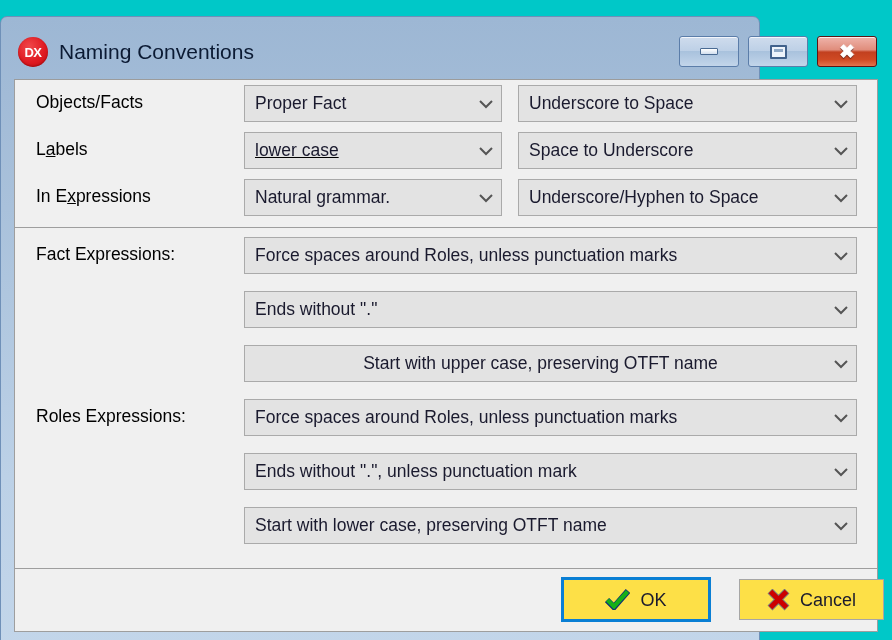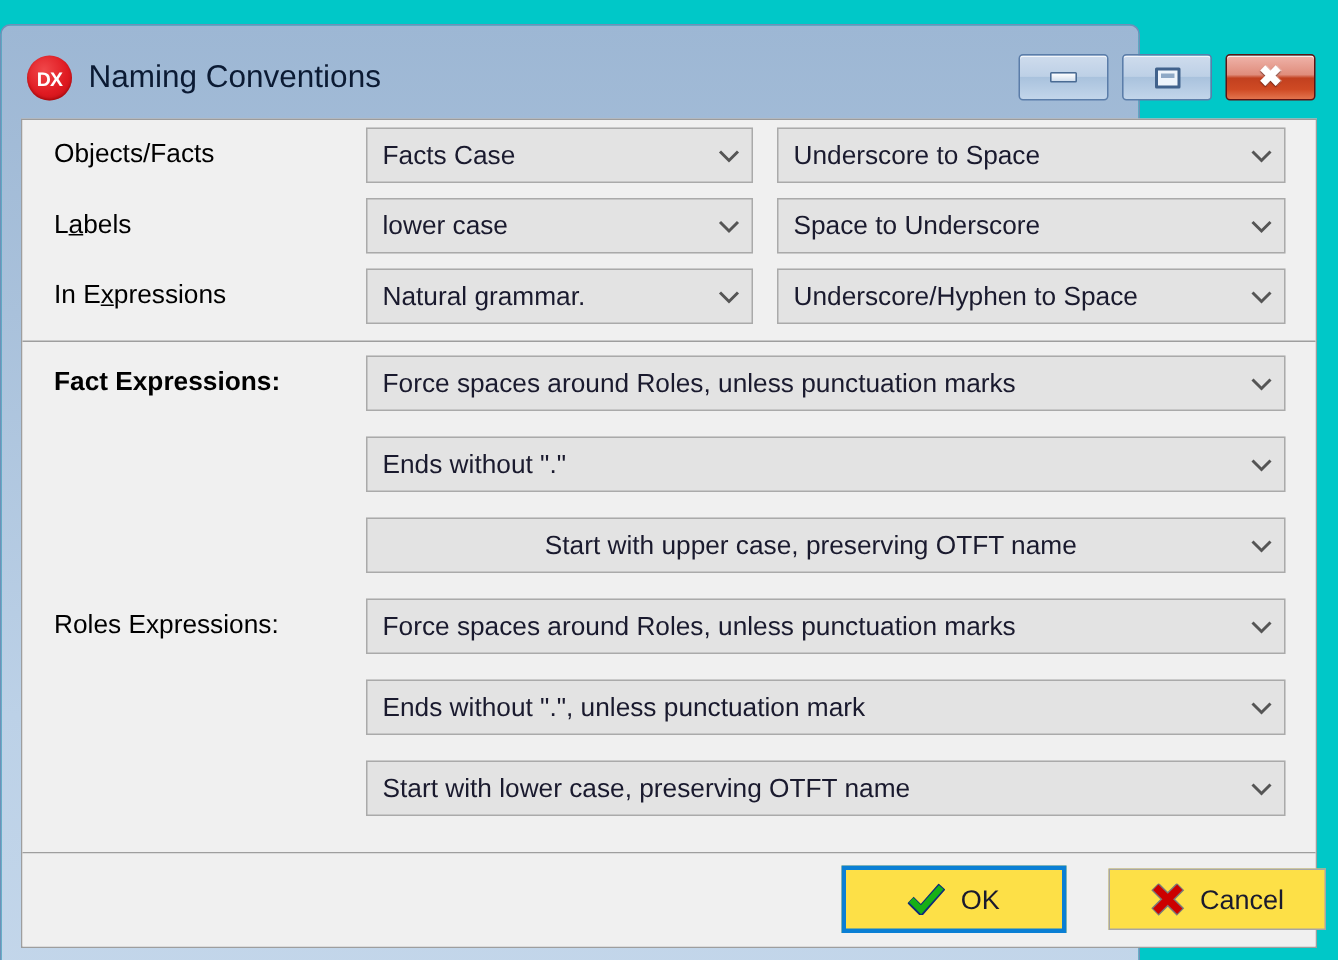--- a/index.html
+++ b/index.html
@@ -239,7 +239,7 @@
         <span>Ob</span><span class="acc">j</span><span>ects/Facts</span>
       </div>
       <div class="combo" style="left:229px; top:5px; width:258px;">
-        <span class="combo-text">Facts Case</span>
+        <span class="combo-text">Proper Fact</span>
         <span class="chev">
           <svg width="16" height="10" viewBox="0 0 16 10">
               <path d="M2 2 L8 8 L14 2" fill="none" stroke="#555" stroke-width="2"></path>

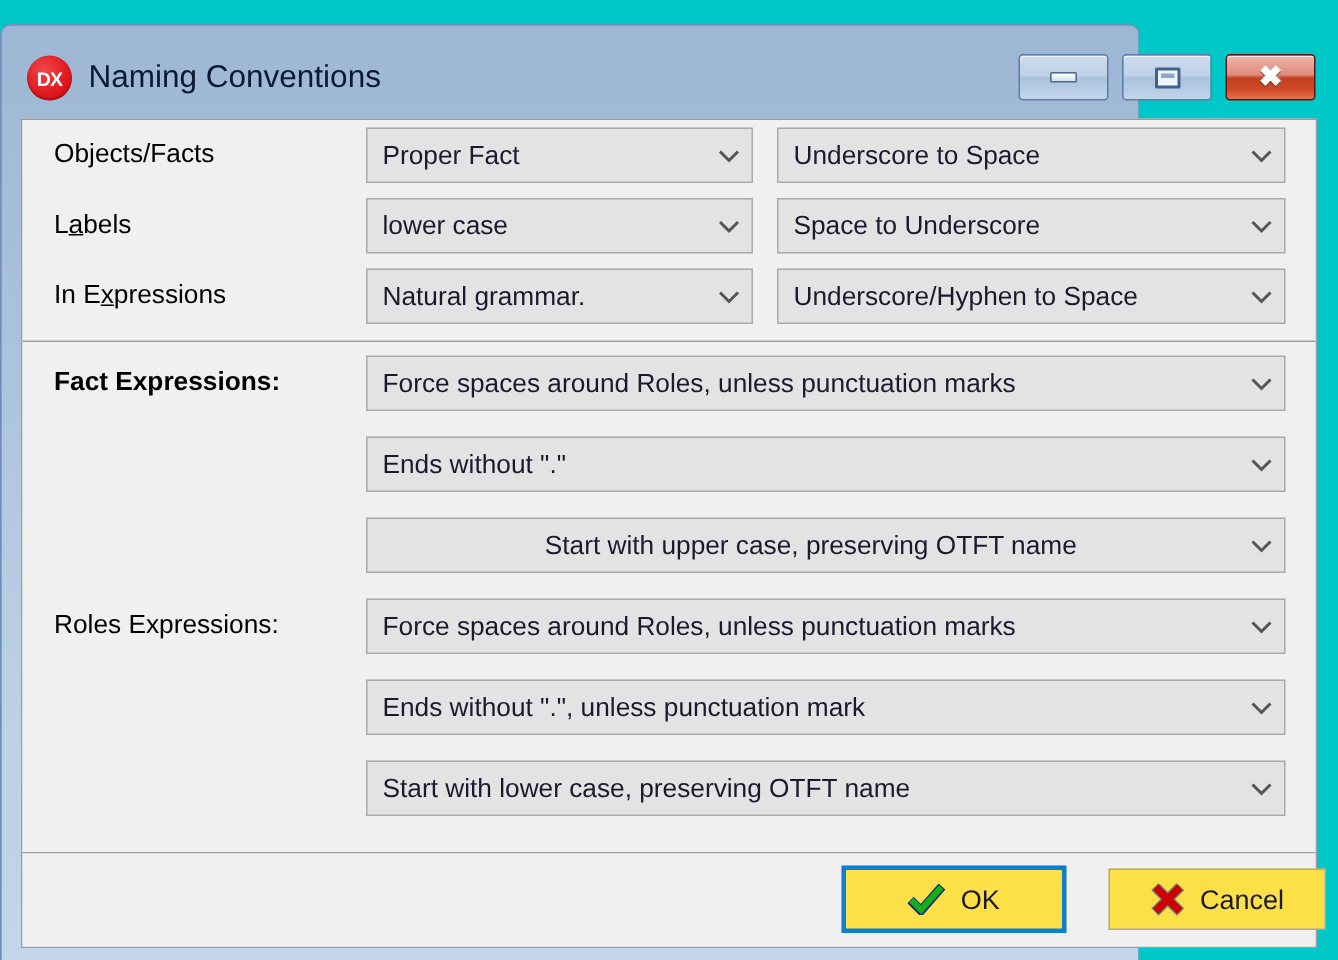--- a/index.html
+++ b/index.html
@@ -258,7 +258,7 @@
       <div class="field-label" style="left:21px; top:59px;">
         <span>L</span><span class="acc">a</span><span>bels</span>
       </div>
-      <div class="combo" style="left:229px; top:52px; width:258px;">
+      <div class="combo" style="left:229px; top:52px; width:258px;text-decoration:underline;">
         <span class="combo-text">lower case</span>
         <span class="chev">
           <svg width="16" height="10" viewBox="0 0 16 10">

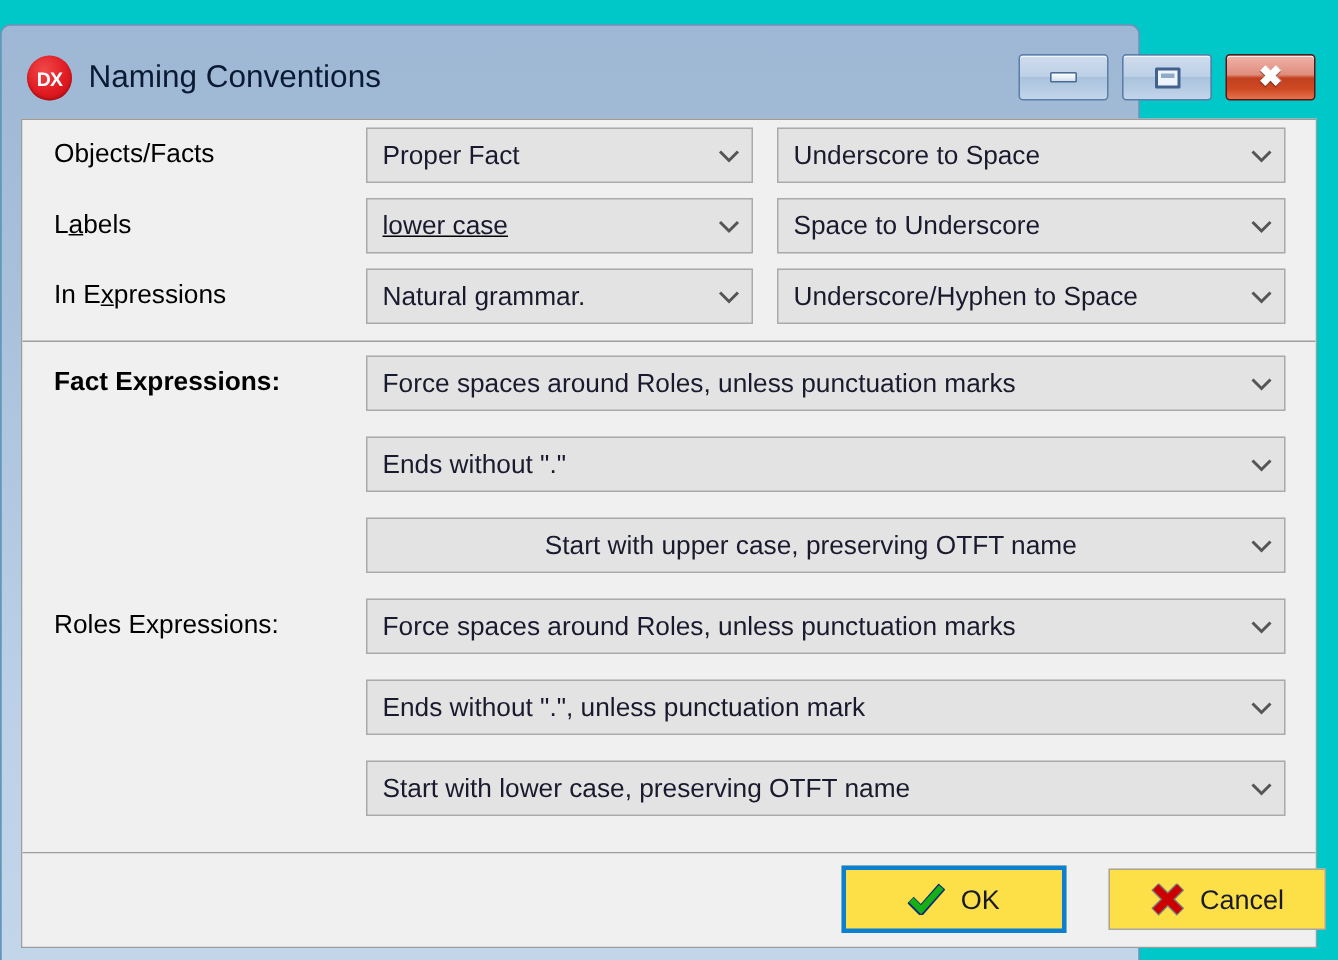--- a/index.html
+++ b/index.html
@@ -298,7 +298,7 @@
 
     <div class="panel" id="panel-mid">
 
-      <div class="field-label" style="left:21px; top:16px;font-weight:bold;">Fact Expressions:</div>
+      <div class="field-label" style="left:21px; top:16px;">Fact Expressions:</div>
 
       <div class="combo" style="left:229px; top:9px; width:613px;">
         <span class="combo-text">Force spaces around Roles, unless punctuation marks</span>

